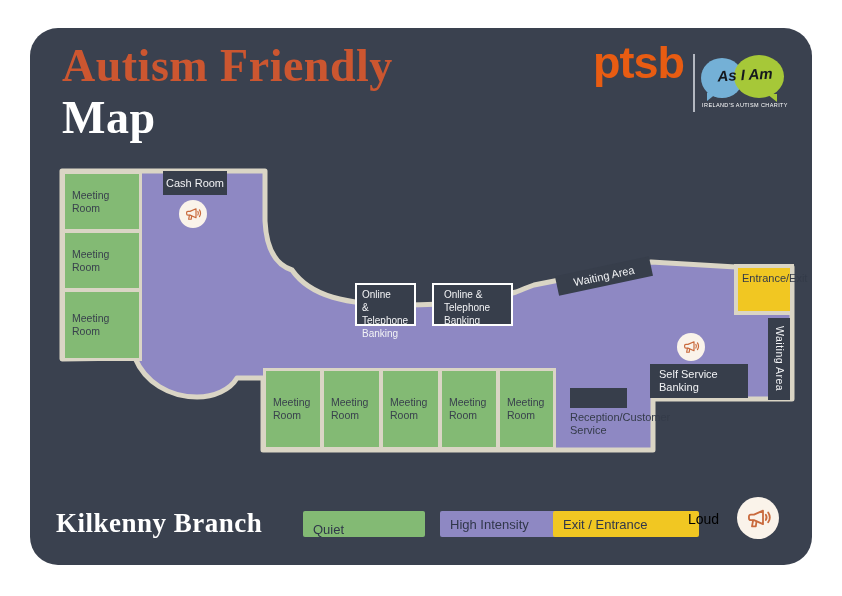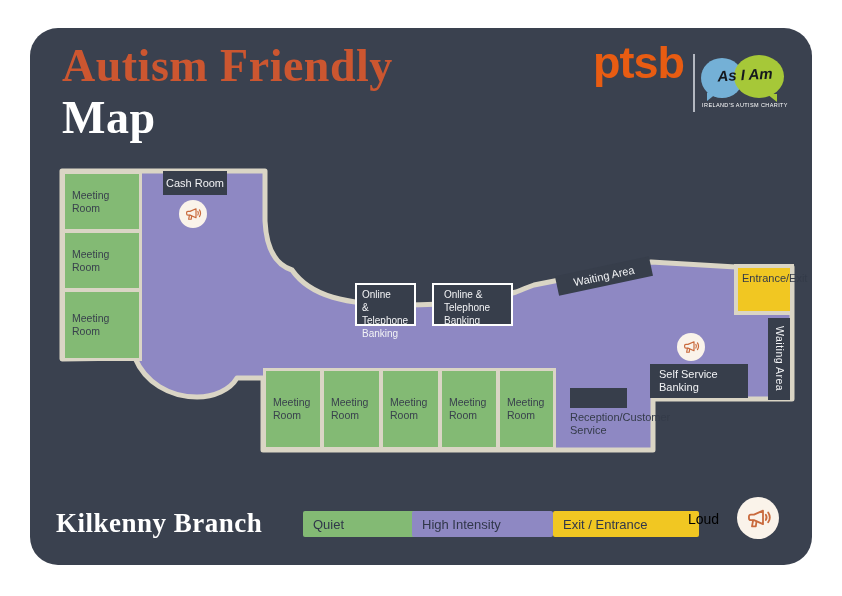--- a/index.html
+++ b/index.html
@@ -62,7 +62,7 @@
           font-size:27px;font-weight:600;letter-spacing:0.5px;}
   .legend-box{position:absolute;top:511px;height:26px;border-radius:2px;box-sizing:border-box;
               display:flex;align-items:center;padding-left:10px;color:#30374a;font-size:13px;}
-  .lg1{left:303px;width:122px;}
+  .lg1{left:303px;width:122px;align-items:flex-end;}
   .lg2{left:412px;width:141px;}
   .lg3{left:553px;width:146px;}
   .loud-label{position:absolute;left:688px;top:511px;color:#000000;font-size:14px;}

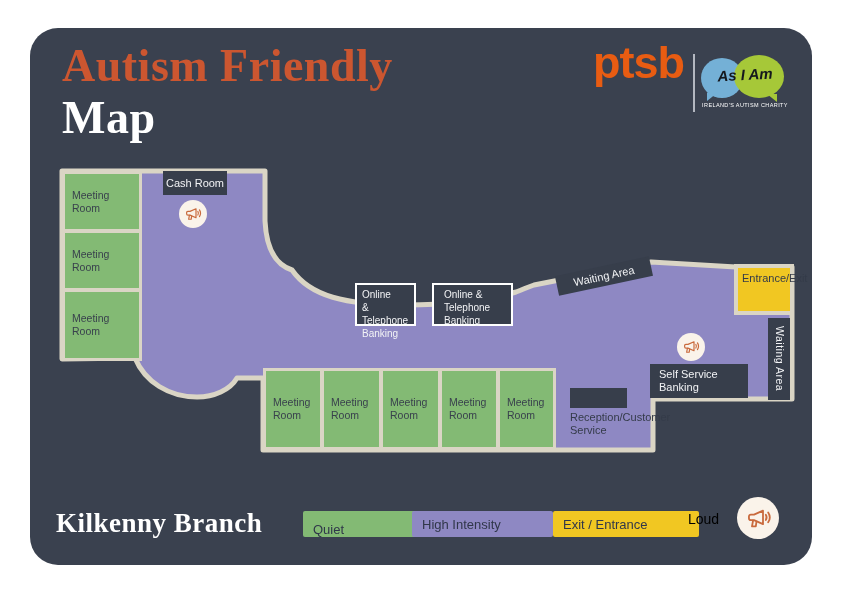--- a/index.html
+++ b/index.html
@@ -63,7 +63,7 @@
   .legend-box{position:absolute;top:511px;height:26px;border-radius:2px;box-sizing:border-box;
               display:flex;align-items:center;padding-left:10px;color:#30374a;font-size:13px;}
   .lg1{left:303px;width:122px;align-items:flex-end;}
-  .lg2{left:412px;width:141px;}
+  .lg2{left:440px;width:141px;}
   .lg3{left:553px;width:146px;}
   .loud-label{position:absolute;left:688px;top:511px;color:#000000;font-size:14px;}
 </style>

